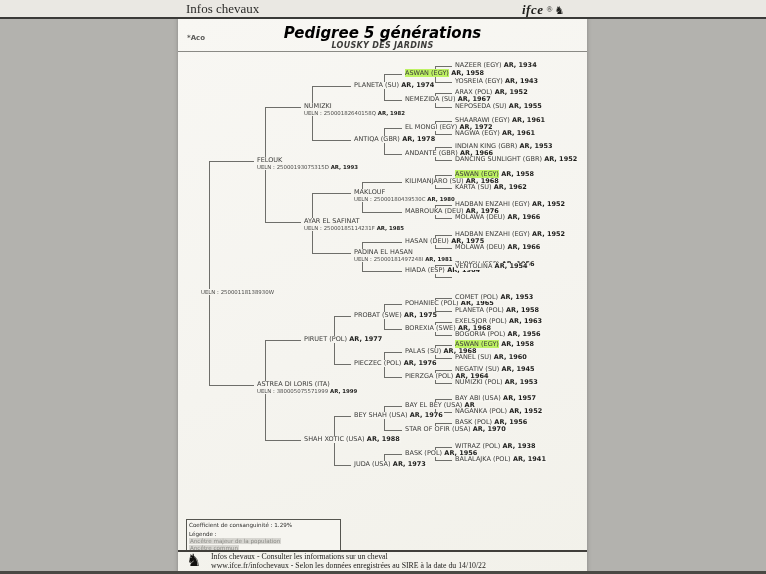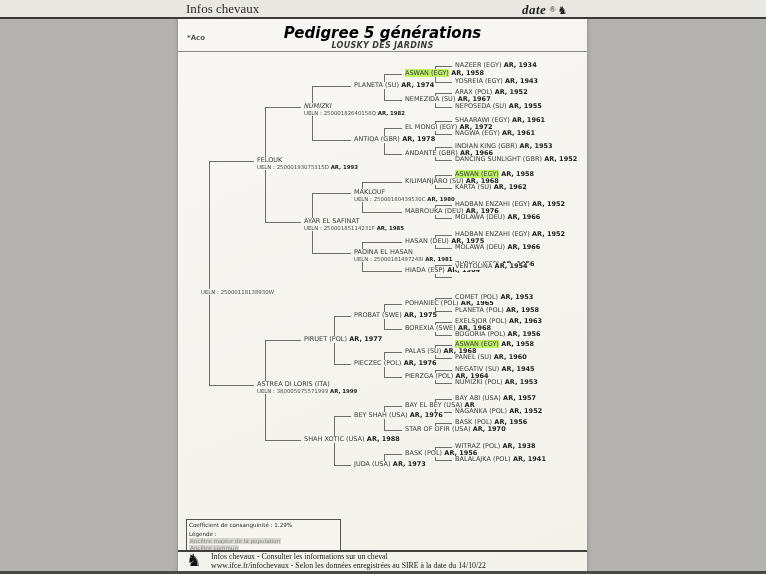--- a/index.html
+++ b/index.html
@@ -63,7 +63,7 @@
   <div id="topbar"></div>
   <div id="app-title">Infos chevaux</div>
   <div id="ifce">
-    <span class="txt">date</span><span class="reg">®</span><span class="hrs">♞</span>
+    <span class="txt">ifce</span><span class="reg">®</span><span class="hrs">♞</span>
   </div>
 
   <div id="aca"><span class="st">*Aco</span></div>

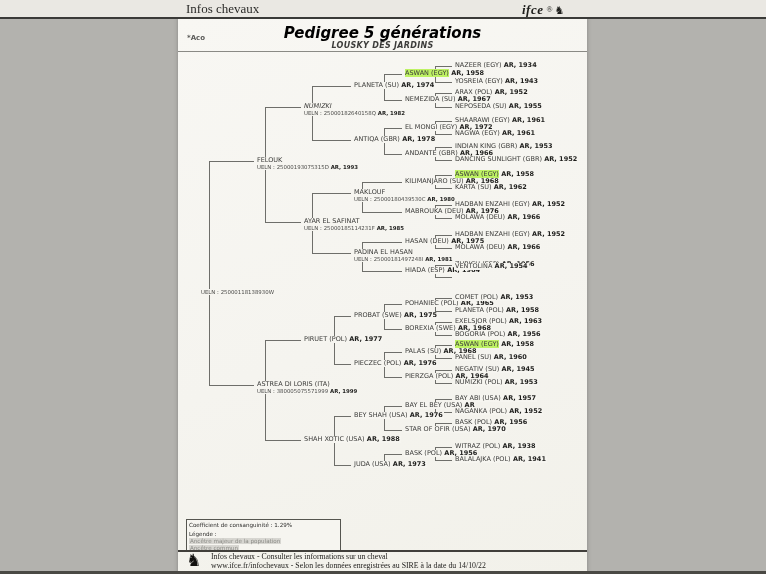--- a/index.html
+++ b/index.html
@@ -166,7 +166,7 @@
       <div class="ueln" style="left: 256px; top: 164px;"><span>UELN : 25000193075315D</span><span class="bd"> AR, 1993</span></div>
       <div class="label" style="left: 256px; top: 381px;"><span class="nm">ASTREA DI LORIS (ITA)</span></div>
       <div class="ueln" style="left: 256px; top: 388px;"><span>UELN : 380005075571999</span><span class="bd"> AR, 1999</span></div>
-      <div class="label" style="left: 303px; top: 103px; font-style: italic;"><span class="nm">NUMIZKI</span></div>
+      <div class="label" style="left: 303px; top: 103px;"><span class="nm">NUMIZKI</span></div>
       <div class="ueln" style="left: 303px; top: 110px;"><span>UELN : 25000182640158Q</span><span class="bd"> AR, 1982</span></div>
       <div class="label" style="left: 303px; top: 218px;"><span class="nm">AYAR EL SAFINAT</span></div>
       <div class="ueln" style="left: 303px; top: 225px;"><span>UELN : 25000185114231F</span><span class="bd"> AR, 1985</span></div>

